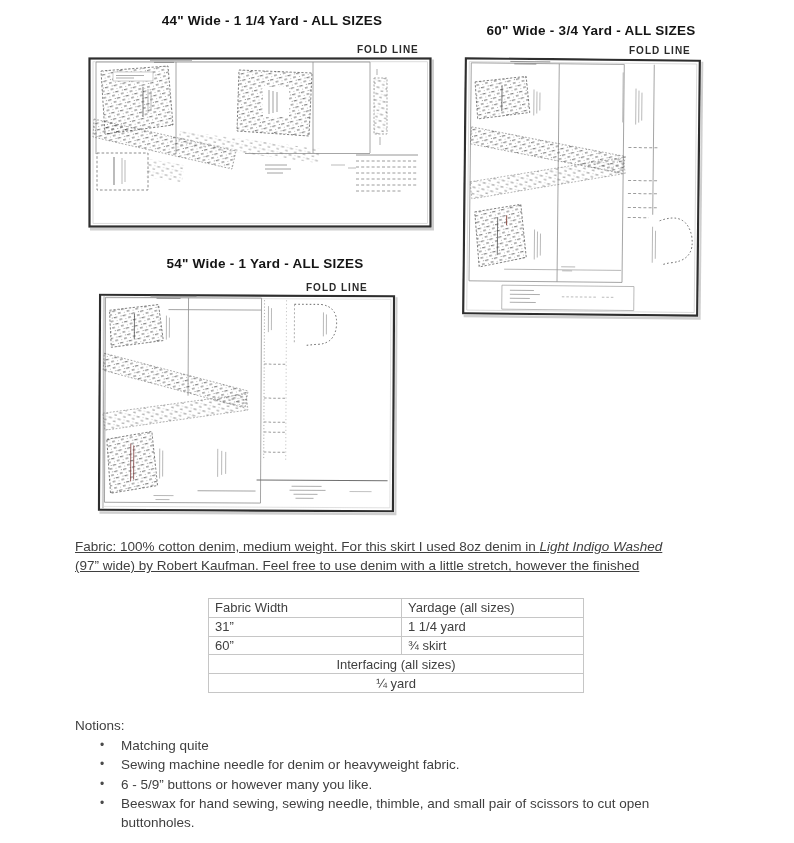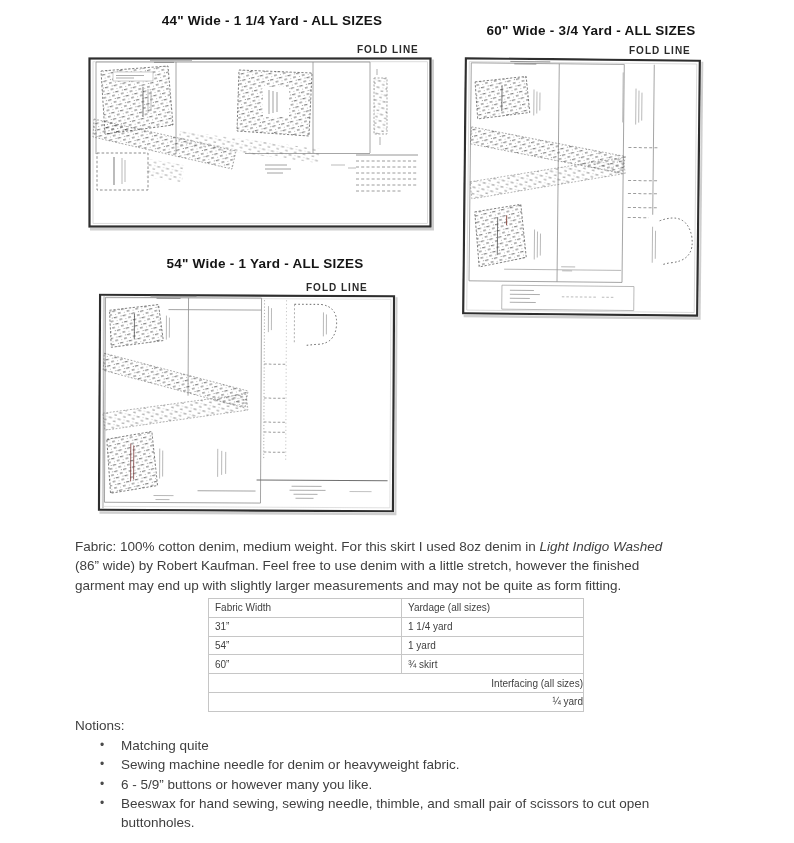--- a/index.html
+++ b/index.html
@@ -30,7 +30,7 @@
     position:absolute;left:75px;top:537px;width:660px;margin:0;
     font-size:13.5px;line-height:19.3px;color:#3f3f3f;
   }
-  .pline{display:block;white-space:nowrap;}
+  .pline{display:block;white-space:nowrap;text-decoration:underline;}
   .ytable{
     position:absolute;left:208px;top:598px;width:376px;border-collapse:collapse;
     font-size:10px;color:#3f3f3f;table-layout:fixed;

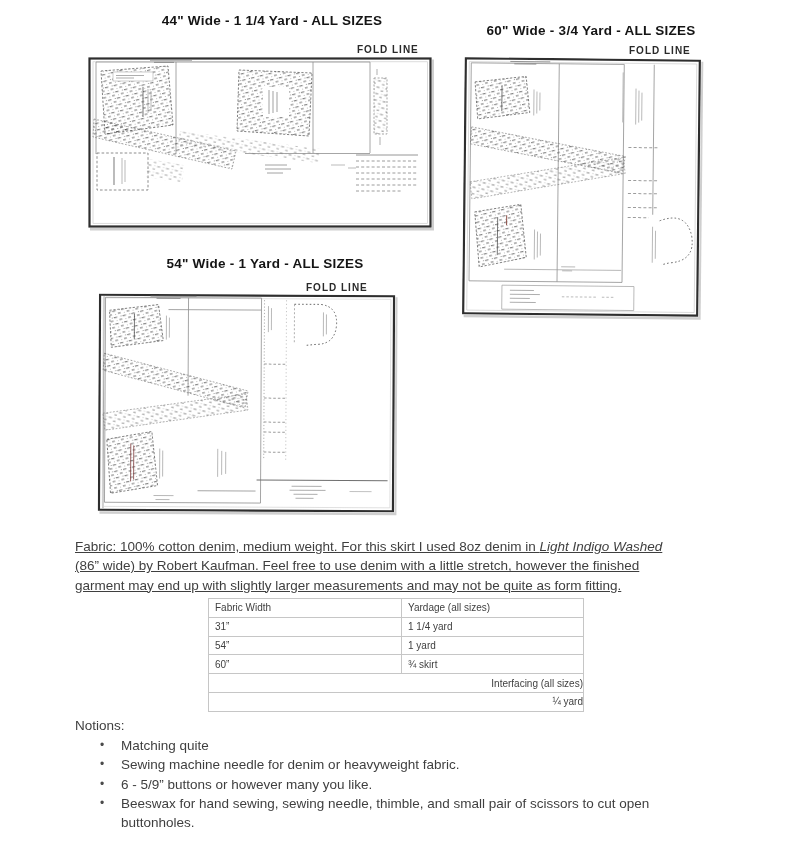--- a/index.html
+++ b/index.html
@@ -156,7 +156,7 @@
 
   <p class="para">
     <span class="pline"><span>Fabric: 100% cotton denim, medium weight. For this skirt I used 8oz denim in </span><i>Light Indigo Washed</i></span>
-    <span class="pline">(86” wide) by Robert Kaufman. Feel free to use denim with a little stretch, however the finished</span>
+    <span class="pline">(97” wide) by Robert Kaufman. Feel free to use denim with a little stretch, however the finished</span>
     <span class="pline">garment may end up with slightly larger measurements and may not be quite as form fitting.</span>
   </p>
 

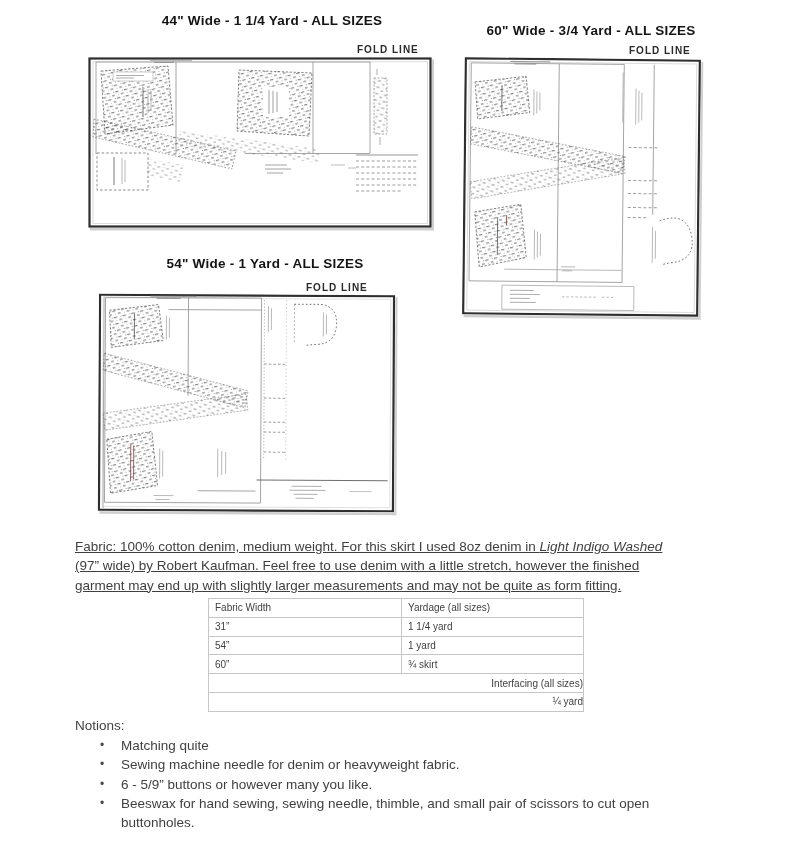--- a/index.html
+++ b/index.html
@@ -157,7 +157,6 @@
   <p class="para">
     <span class="pline"><span>Fabric: 100% cotton denim, medium weight. For this skirt I used 8oz denim in </span><i>Light Indigo Washed</i></span>
     <span class="pline">(97” wide) by Robert Kaufman. Feel free to use denim with a little stretch, however the finished</span>
-    <span class="pline">garment may end up with slightly larger measurements and may not be quite as form fitting.</span>
   </p>
 
   <table class="ytable">

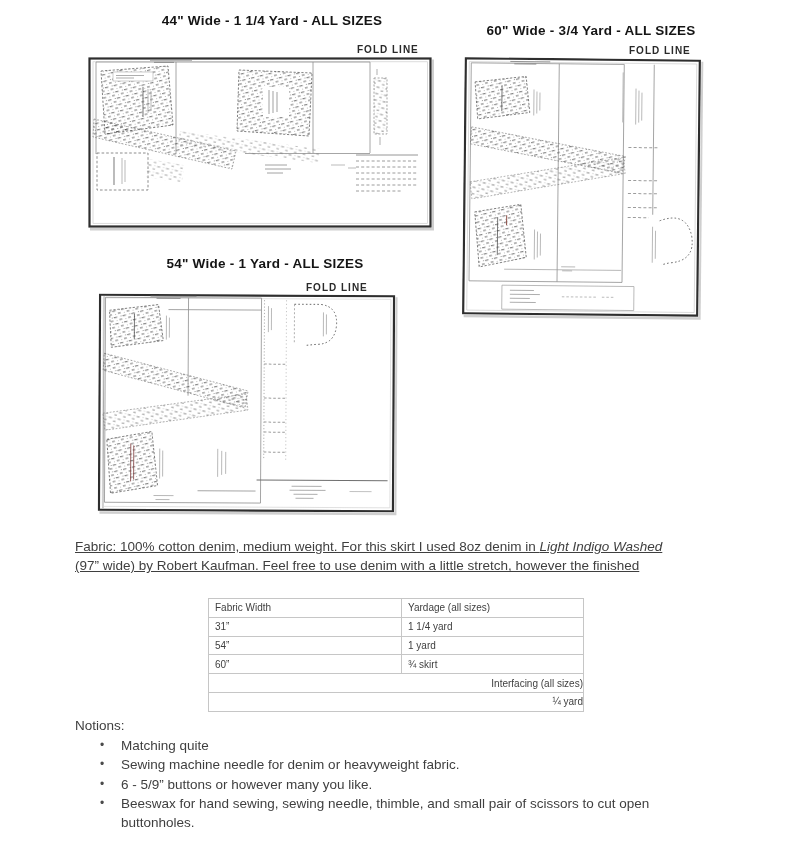--- a/index.html
+++ b/index.html
@@ -33,7 +33,7 @@
   .pline{display:block;white-space:nowrap;text-decoration:underline;}
   .ytable{
     position:absolute;left:208px;top:598px;width:376px;border-collapse:collapse;
-    font-size:10px;color:#3f3f3f;table-layout:fixed;
+    font-size:13px;color:#3f3f3f;table-layout:fixed;
   }
   .ytable td{border:1px solid #c6c6c6;height:17.8px;padding:0 4px 0 6px;vertical-align:middle;}
   .ytable td.merged{text-align:right;padding:0;}

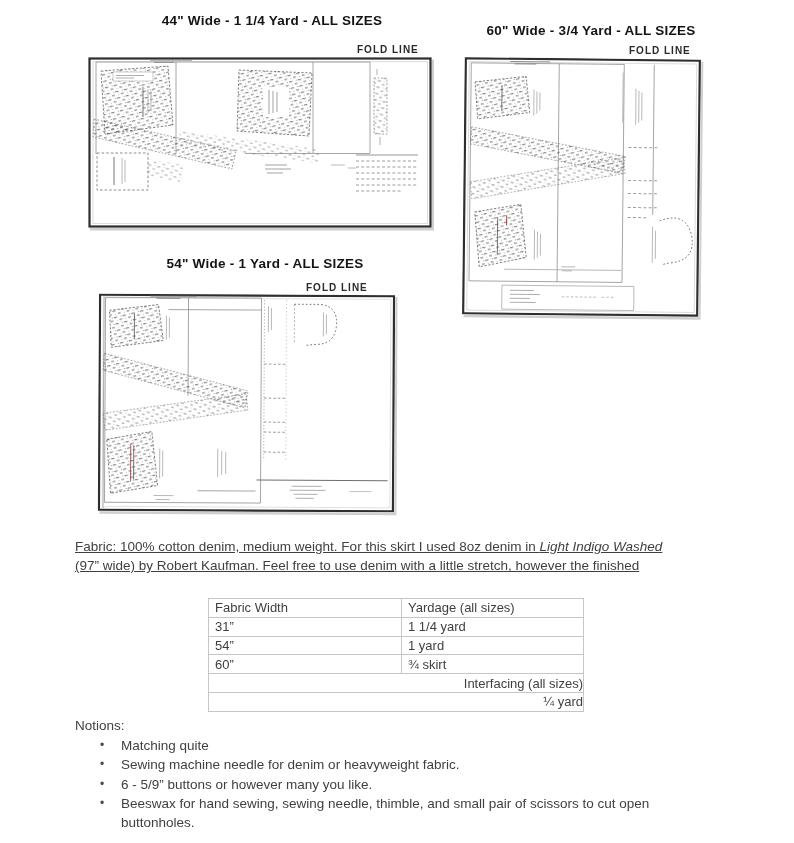--- a/index.html
+++ b/index.html
@@ -170,10 +170,6 @@
       <td>1 1/4 yard</td>
     </tr>
     <tr>
-      <td>54”</td>
-      <td>1 yard</td>
-    </tr>
-    <tr>
       <td>60”</td>
       <td>¾ skirt</td>
     </tr>

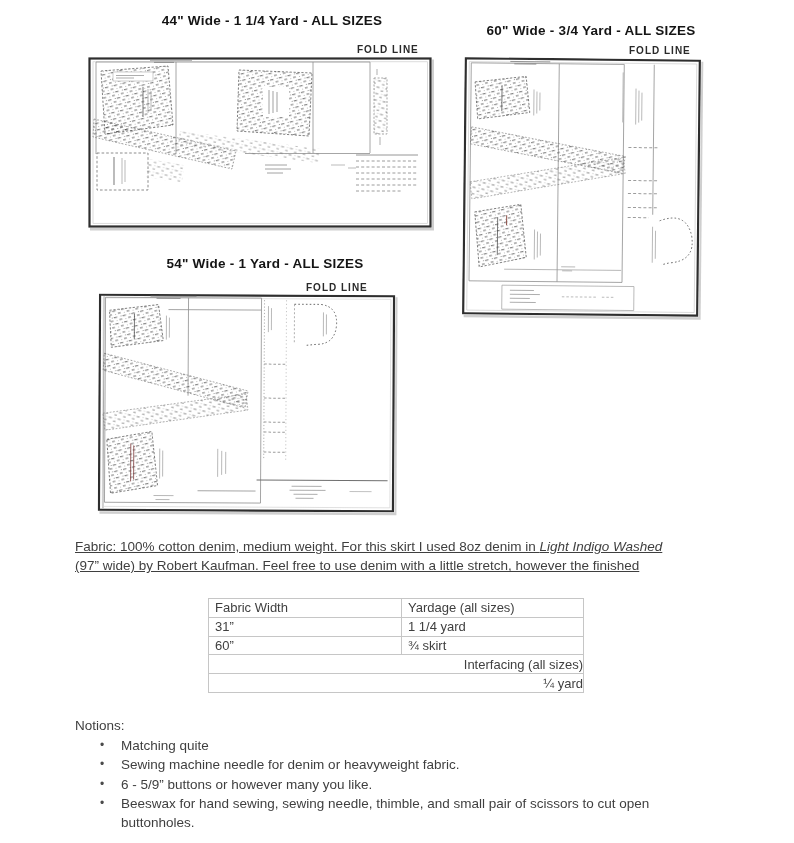--- a/index.html
+++ b/index.html
@@ -36,7 +36,7 @@
     font-size:13px;color:#3f3f3f;table-layout:fixed;
   }
   .ytable td{border:1px solid #c6c6c6;height:17.8px;padding:0 4px 0 6px;vertical-align:middle;}
-  .ytable td.merged{text-align:right;padding:0;}
+  .ytable td.merged{text-align:center;padding:0;}
   .col-w{width:182px;}
   .notions-label{position:absolute;left:75px;top:718px;margin:0;font-size:13.5px;color:#3f3f3f;}
   .nlist{position:absolute;left:100px;top:736px;width:632px;margin:0;padding:0;list-style:none;font-size:13.5px;line-height:19.3px;color:#3f3f3f;}

